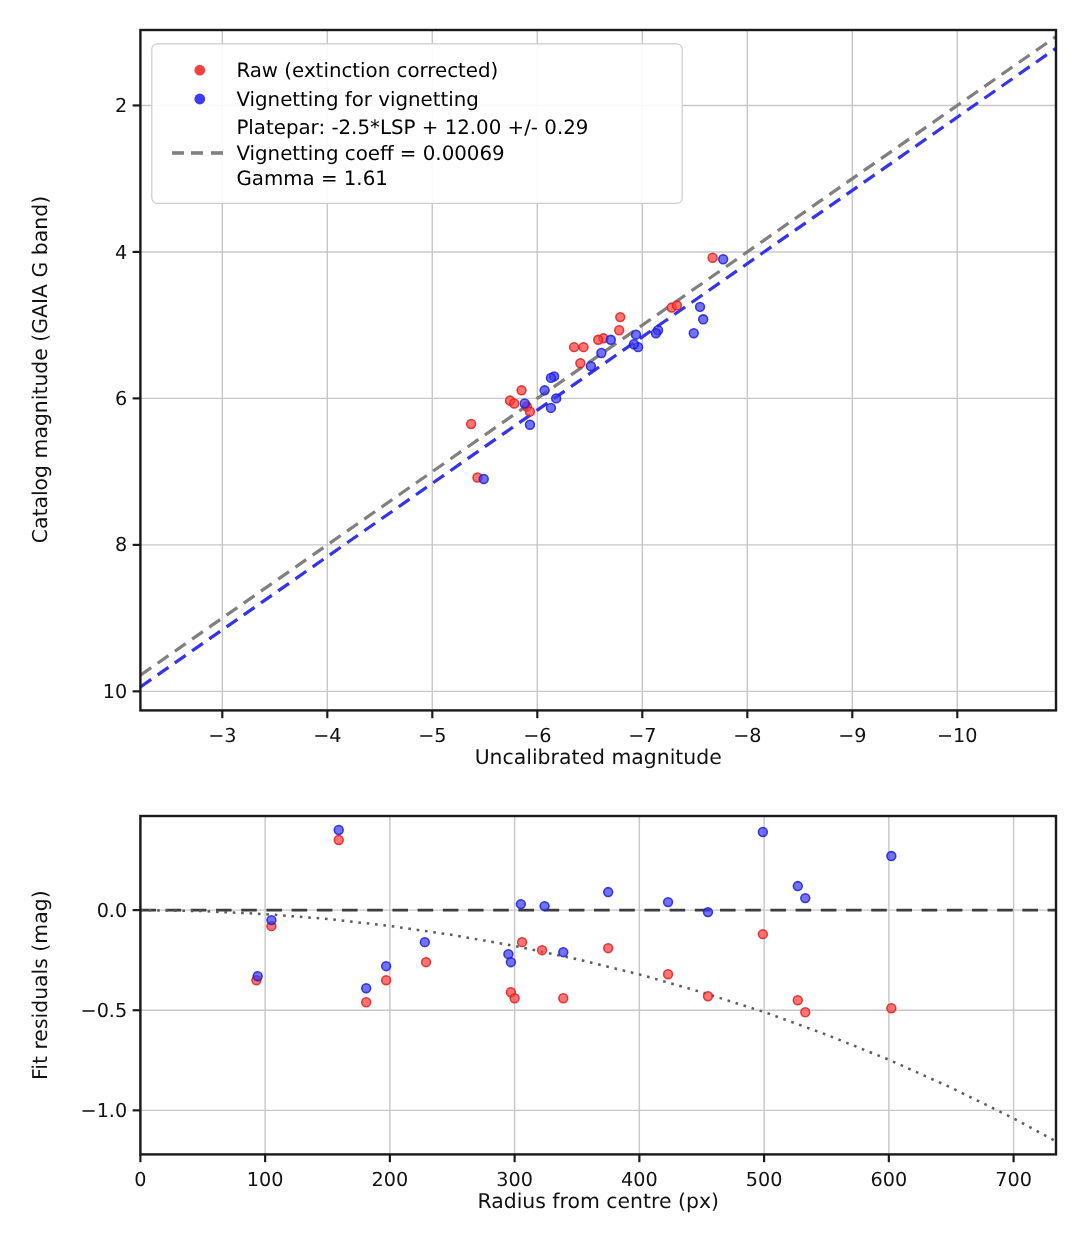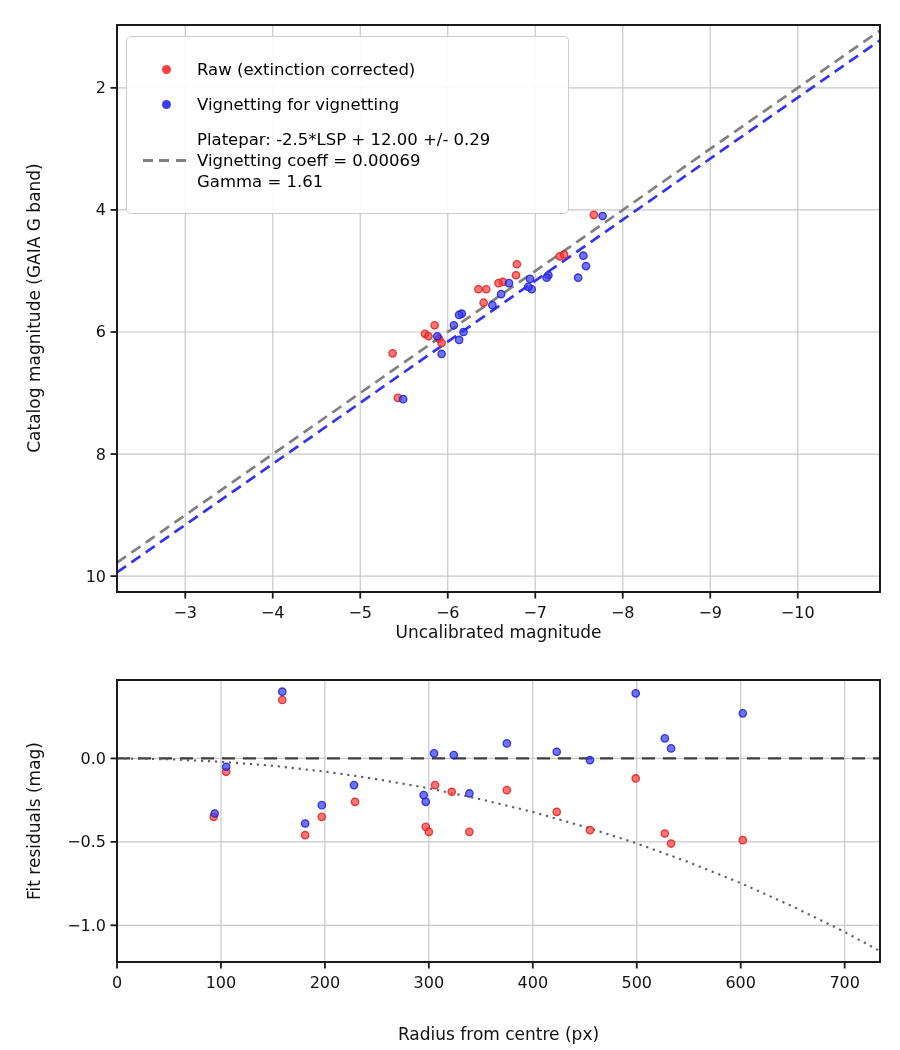--- a/index.html
+++ b/index.html
@@ -12,7 +12,7 @@
   .legend{position:absolute;left:126px;top:36px;width:443px;box-sizing:border-box;
           background:rgba(255,255,255,0.9);border:1.5px solid #cccccc;border-radius:5px;
           padding:8px 10px 7px 8px;font-size:16.5px;line-height:21px;}
-  .lrow{display:grid;grid-template-columns:62px 1fr;align-items:center;margin:14px 0;}
+  .lrow{display:grid;grid-template-columns:62px 1fr;align-items:center;margin:3px 0;}
   .lmark{display:flex;justify-content:center;align-items:center;}
   .dot{width:9px;height:9px;border-radius:50%;display:inline-block;}
   .dash{width:46px;height:3.5px;display:inline-block;}

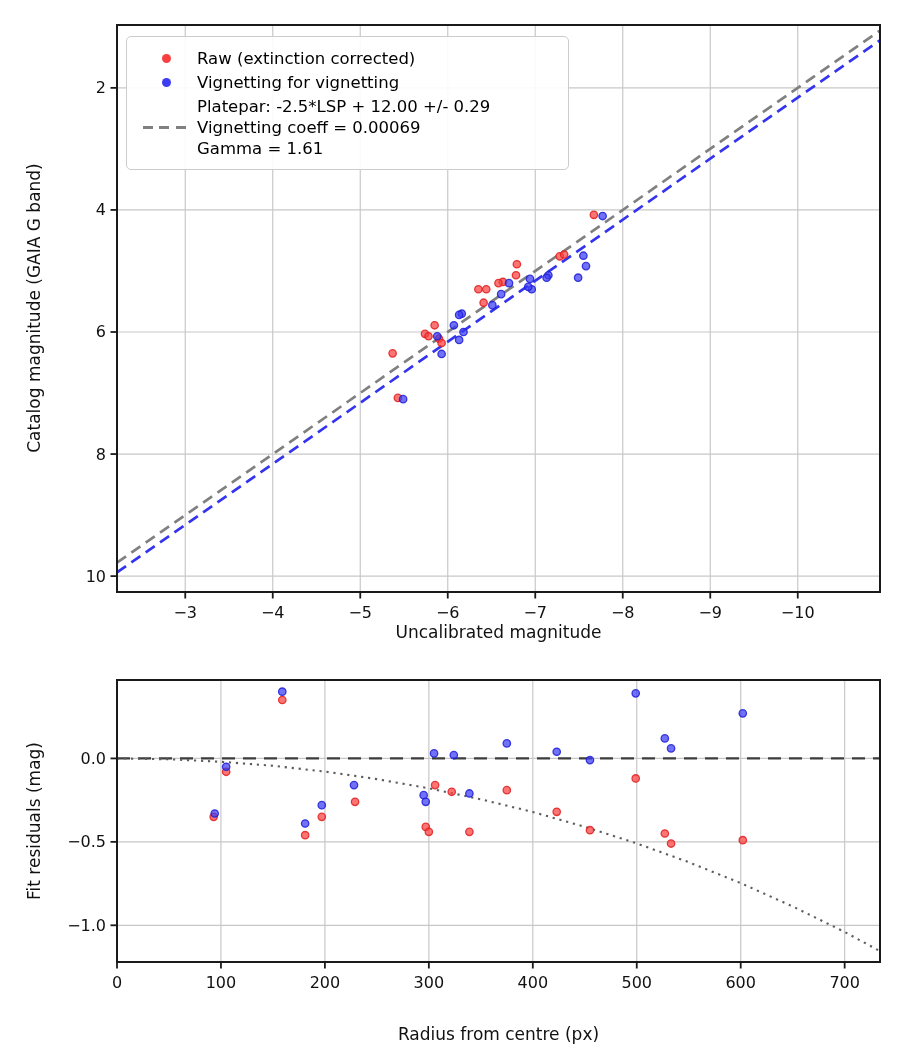--- a/index.html
+++ b/index.html
@@ -179,7 +179,7 @@
 
   <div class="axlabel hax" style="top:622px;text-align:center;">Uncalibrated magnitude</div>
   <div class="axlabel rot" style="left:34px;top:308px;">Catalog magnitude (GAIA G band)</div>
-  <div class="axlabel hax" style="top:1024px;">Radius from centre (px)</div>
+  <div class="axlabel hax" style="top:992px;">Radius from centre (px)</div>
   <div class="axlabel rot" style="left:34px;top:821px;">Fit residuals (mag)</div>
 
   <div class="legend">

